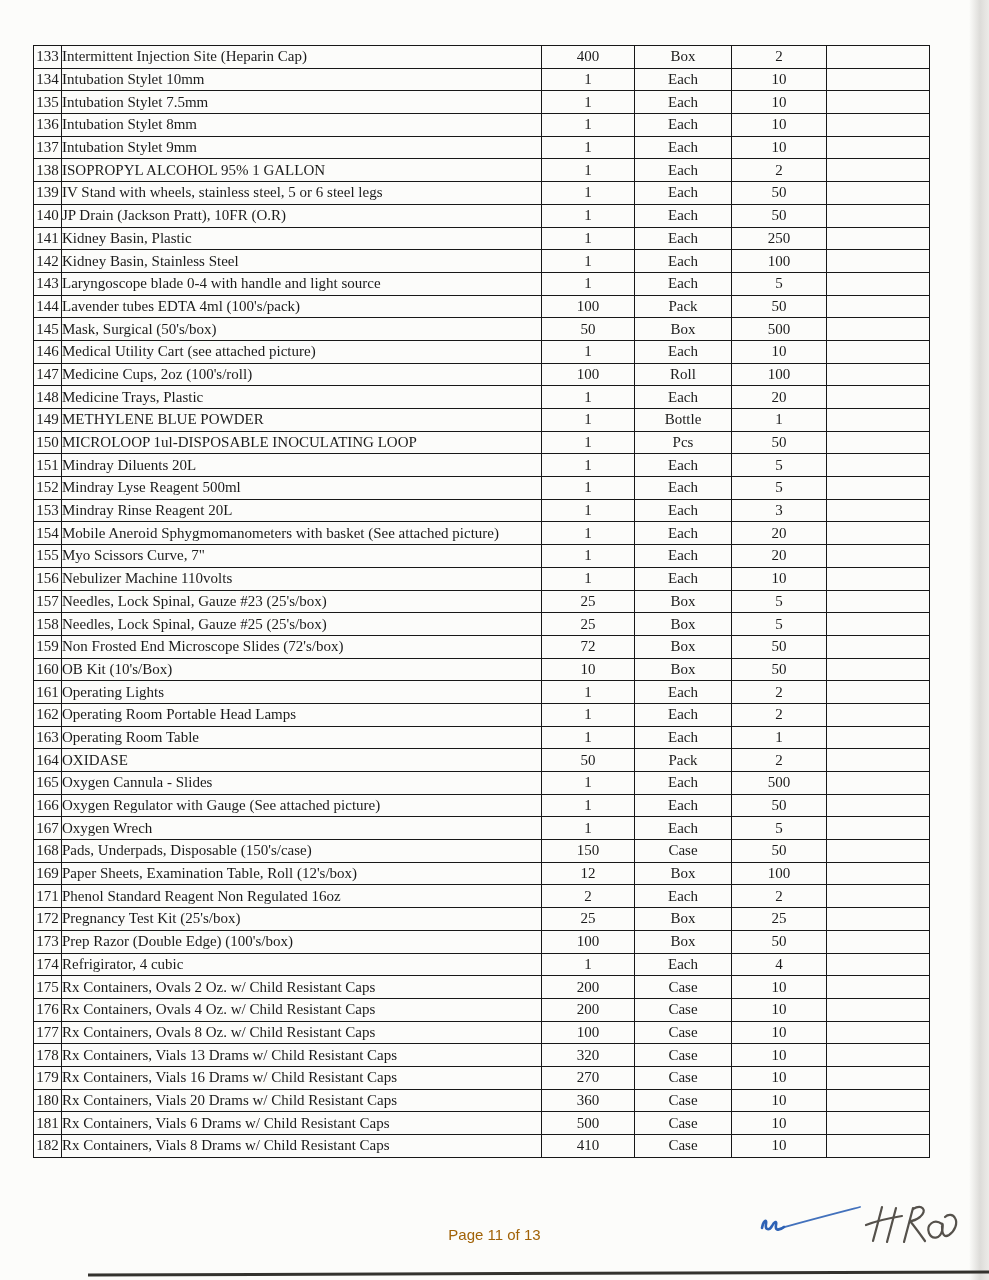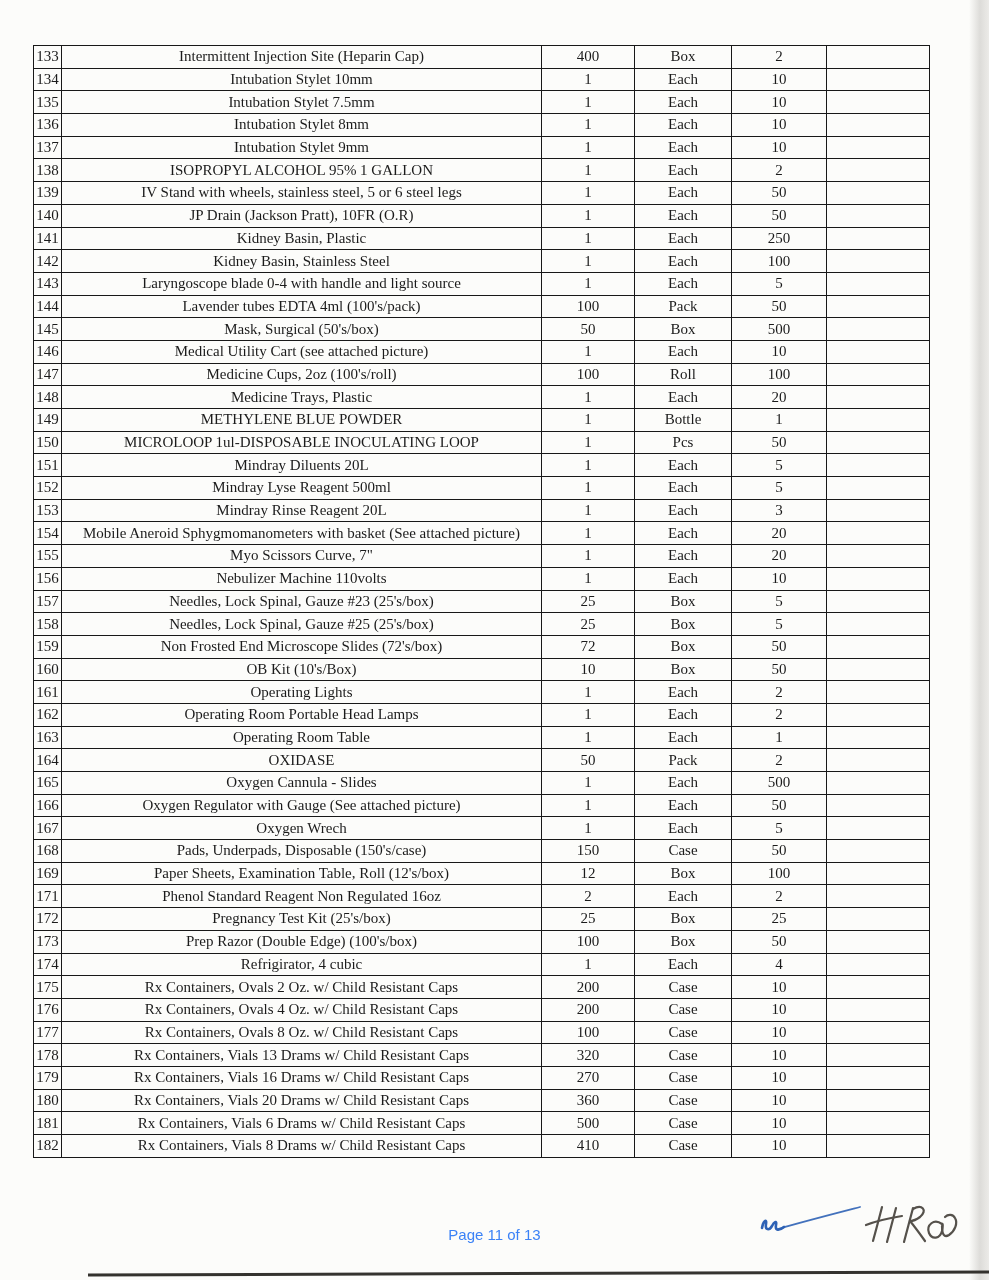--- a/index.html
+++ b/index.html
@@ -26,7 +26,7 @@
     padding:0;
   }
   td.c-no{text-align:center;}
-  td.c-desc{text-align:center;padding-left:5px;}
+  td.c-desc{text-align:left;padding-left:5px;}
   td.c-qty,td.c-unit,td.c-qty2{text-align:center;}
   td.c-blank{}
   

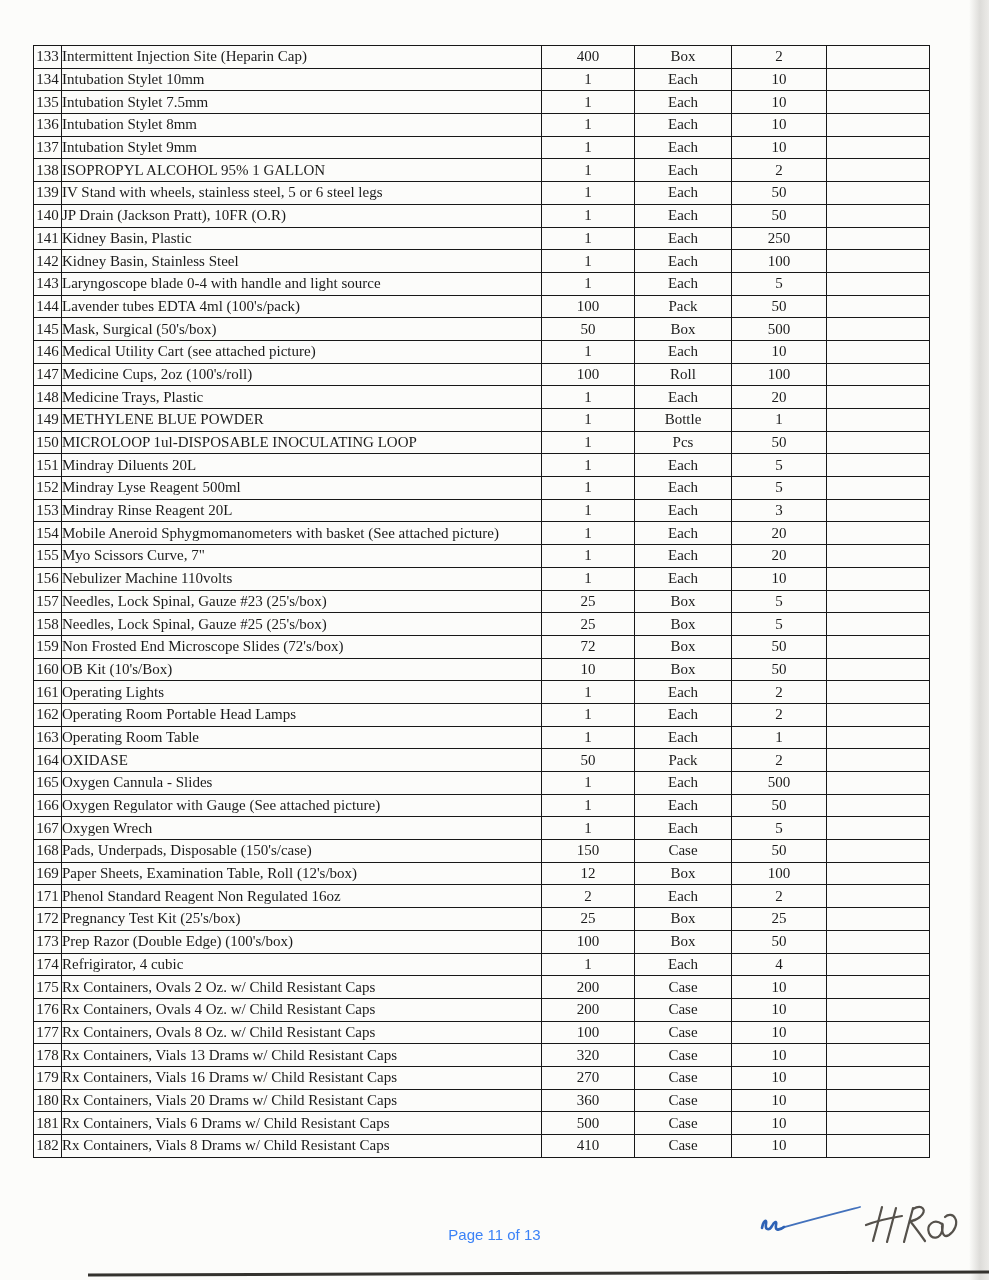--- a/index.html
+++ b/index.html
@@ -34,7 +34,7 @@
     position:absolute;left:0;top:1226px;width:989px;
     text-align:center;
     font-family:"Liberation Sans", sans-serif;
-    font-size:15px;color:#3b82f6;
+    font-size:15px;color:#a16207;
   }
   
   .scan-edge-right{

